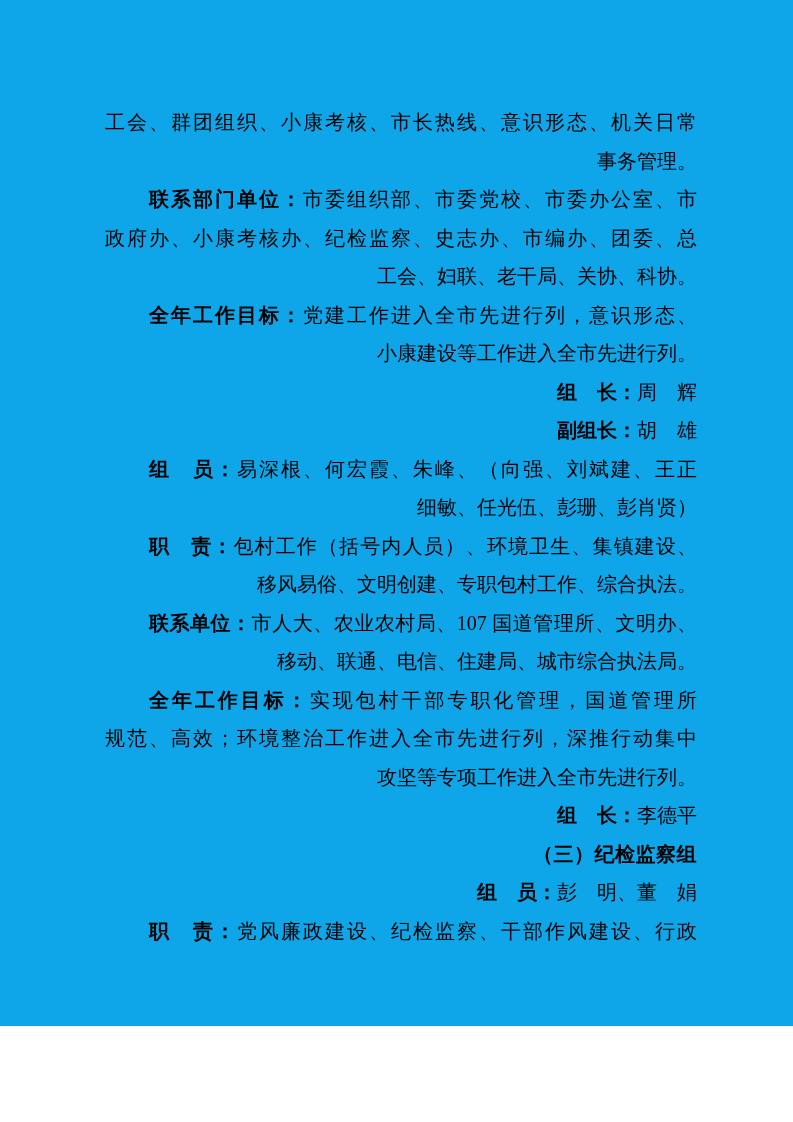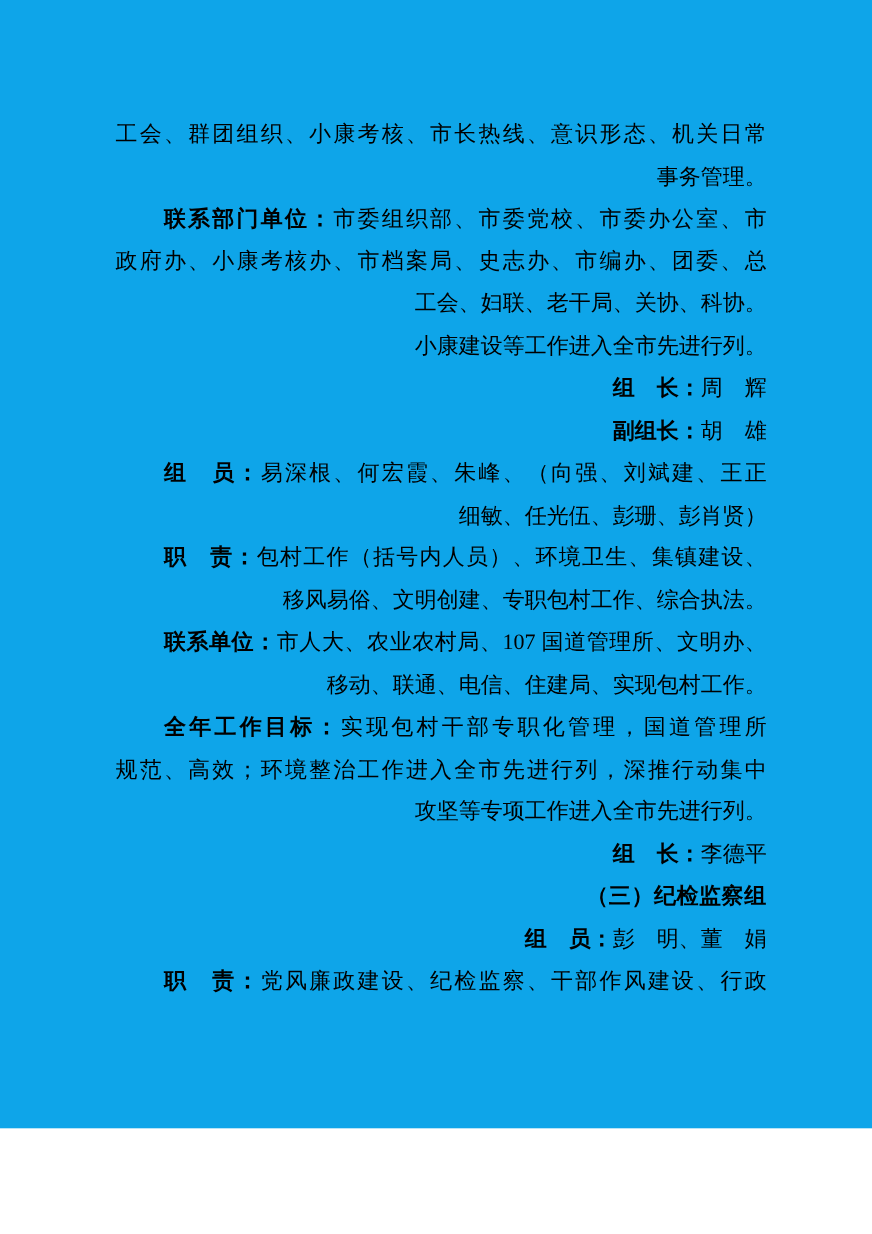--- a/index.html
+++ b/index.html
@@ -65,7 +65,7 @@
   <div class="line justify"><span>工会、群团组织、小康考核、市长热线、意识形态、机关日常</span></div>
       <div class="line"><span>事务管理。</span></div>
       <div class="line indent justify"><span class="label">联系部门单位：</span><span>市委组织部、市委党校、市委办公室、市</span></div>
-      <div class="line justify"><span>政府办、小康考核办、市档案局、史志办、市编办、团委、总</span></div>
+      <div class="line justify"><span>政府办、小康考核办、纪检监察、史志办、市编办、团委、总</span></div>
       <div class="line"><span>工会、妇联、老干局、关协、科协。</span></div>
       <div class="line"><span>小康建设等工作进入全市先进行列。</span></div>
       <div class="line indent"><span class="label">组　长：</span><span>周　辉</span></div>

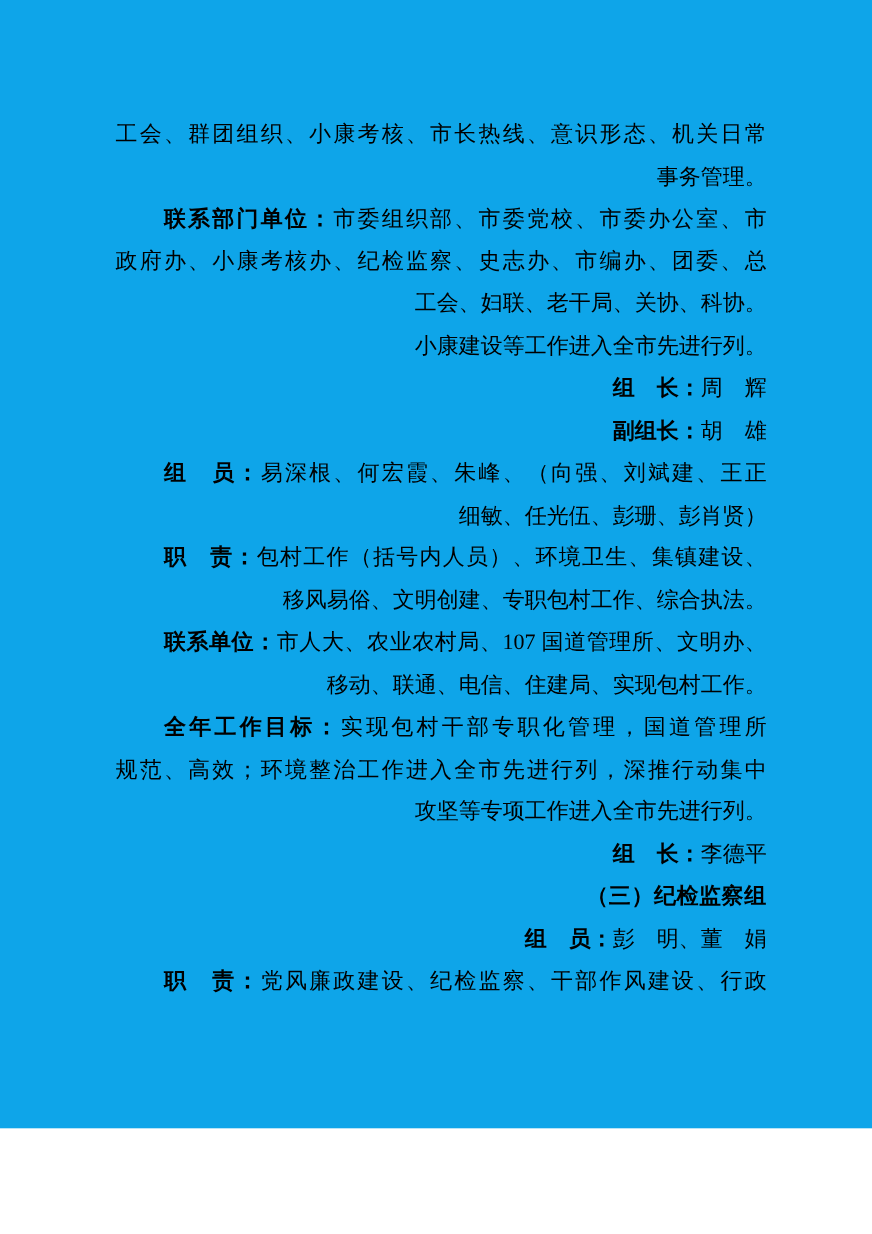--- a/index.html
+++ b/index.html
@@ -67,6 +67,7 @@
       <div class="line indent justify"><span class="label">联系部门单位：</span><span>市委组织部、市委党校、市委办公室、市</span></div>
       <div class="line justify"><span>政府办、小康考核办、纪检监察、史志办、市编办、团委、总</span></div>
       <div class="line"><span>工会、妇联、老干局、关协、科协。</span></div>
+      <div class="line indent justify"><span class="label">全年工作目标：</span><span>党建工作进入全市先进行列，意识形态、</span></div>
       <div class="line"><span>小康建设等工作进入全市先进行列。</span></div>
       <div class="line indent"><span class="label">组　长：</span><span>周　辉</span></div>
       <div class="line indent"><span class="label">副组长：</span><span>胡　雄</span></div>

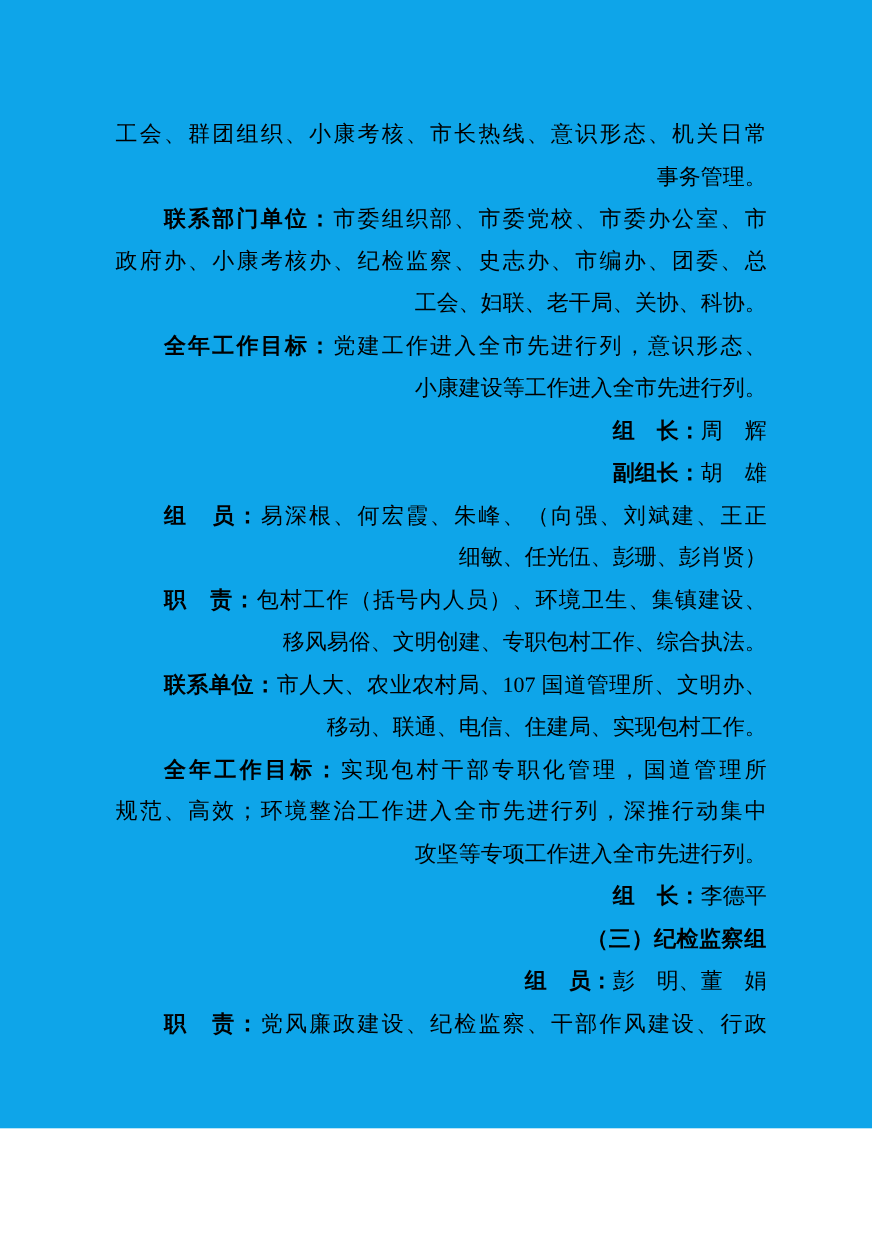--- a/index.html
+++ b/index.html
@@ -76,7 +76,7 @@
       <div class="line indent justify"><span class="label">职　责：</span><span>包村工作（括号内人员）、环境卫生、集镇建设、</span></div>
       <div class="line"><span>移风易俗、文明创建、专职包村工作、综合执法。</span></div>
       <div class="line indent justify"><span class="label">联系单位：</span><span>市人大、农业农村局、107 国道管理所、文明办、</span></div>
-      <div class="line"><span>移动、联通、电信、住建局、实现包村工作。</span></div>
+      <div class="line"><span>移动、联通、电信、住建局、城市综合执法局。</span></div>
       <div class="line indent justify"><span class="label">全年工作目标：</span><span>实现包村干部专职化管理，国道管理所</span></div>
       <div class="line justify"><span>规范、高效；环境整治工作进入全市先进行列，深推行动集中</span></div>
       <div class="line"><span>攻坚等专项工作进入全市先进行列。</span></div>

